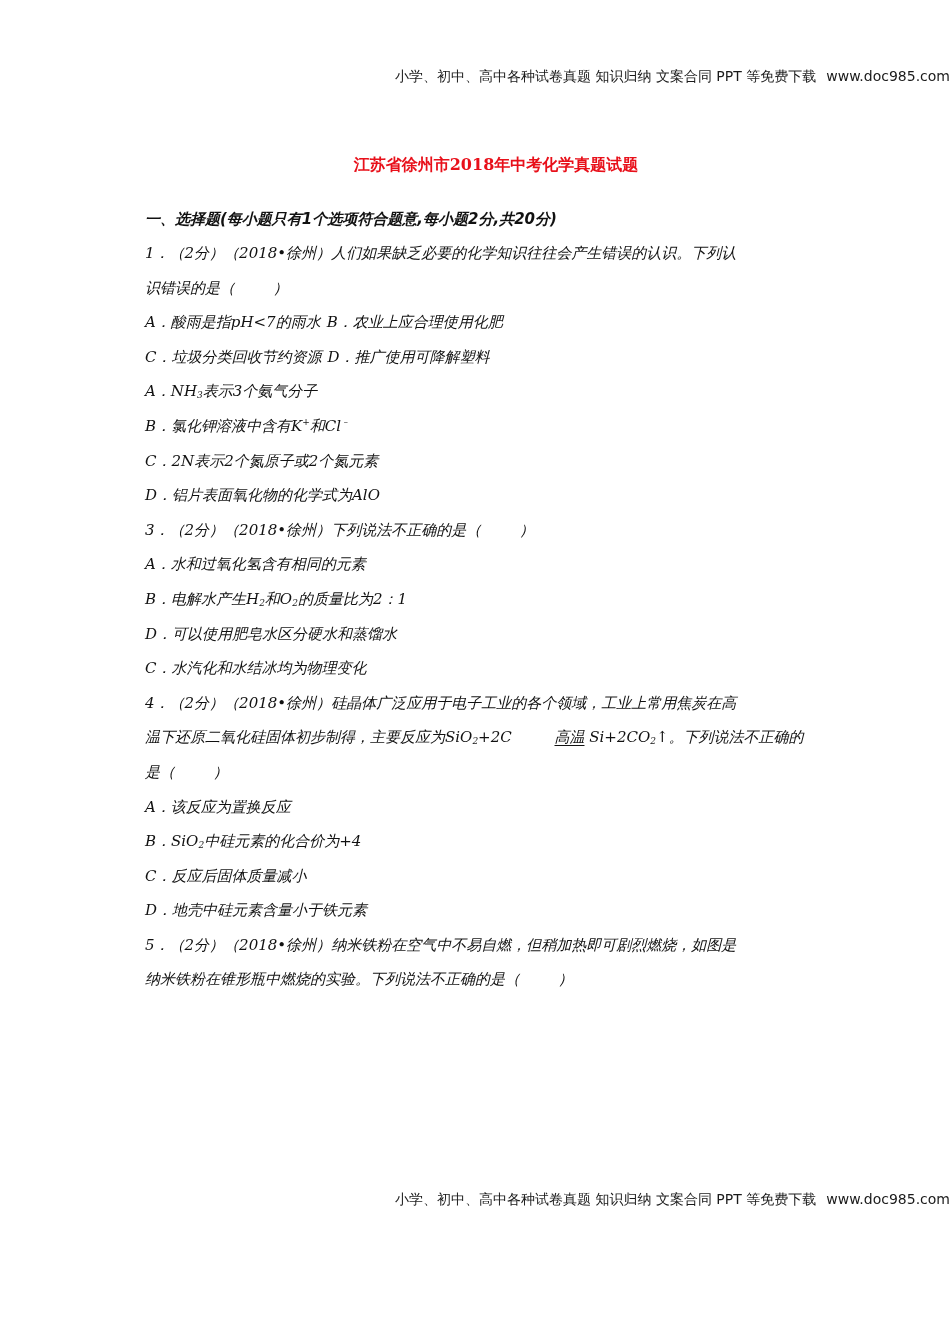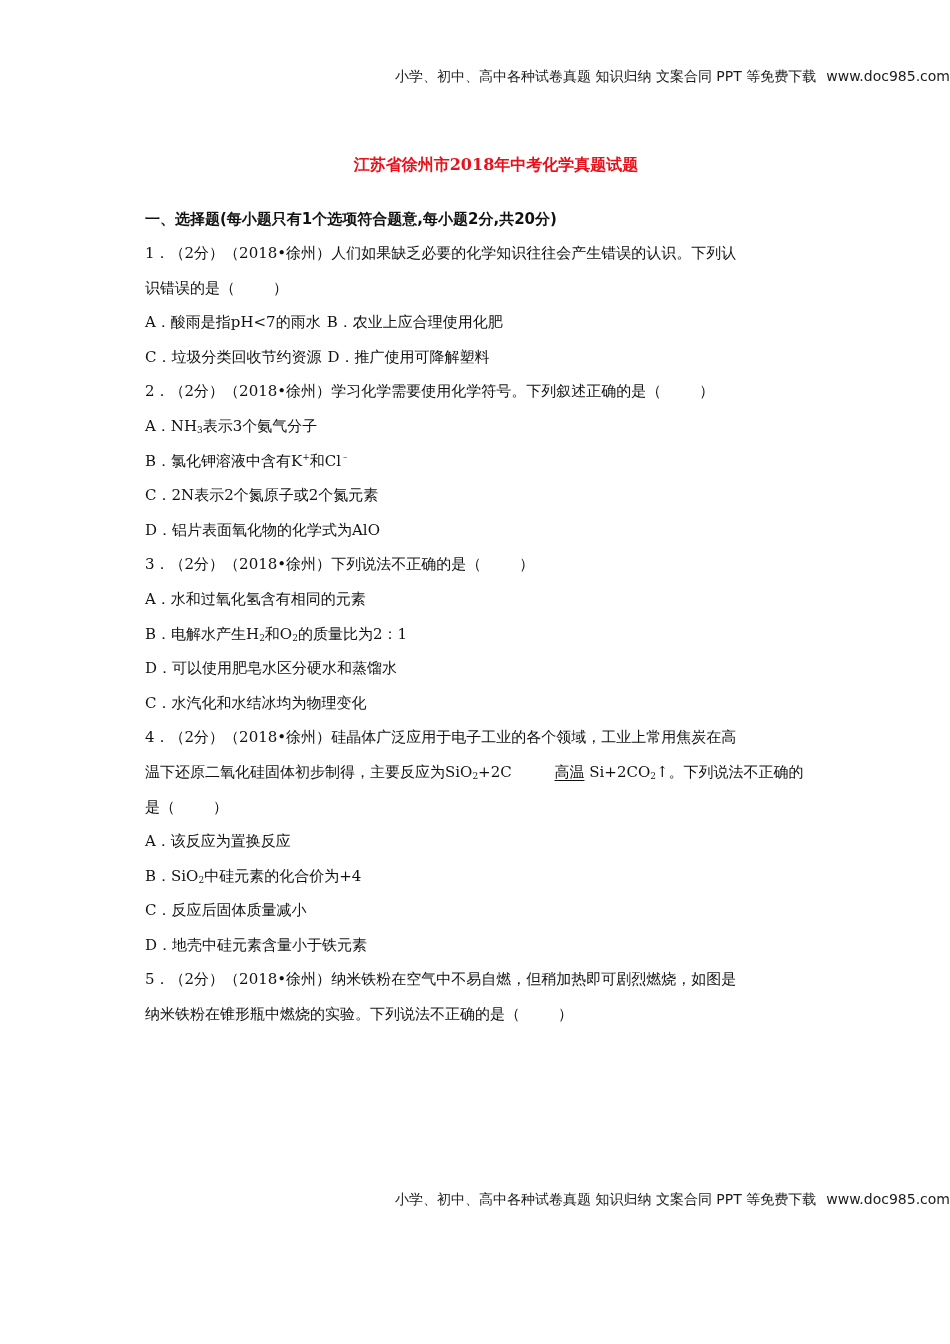--- a/index.html
+++ b/index.html
@@ -49,6 +49,7 @@
       top: 208px;
       width: 670px;
       font-size: 15px;
+      font-style: italic;
     }
     .section-heading {
       font-weight: bold;

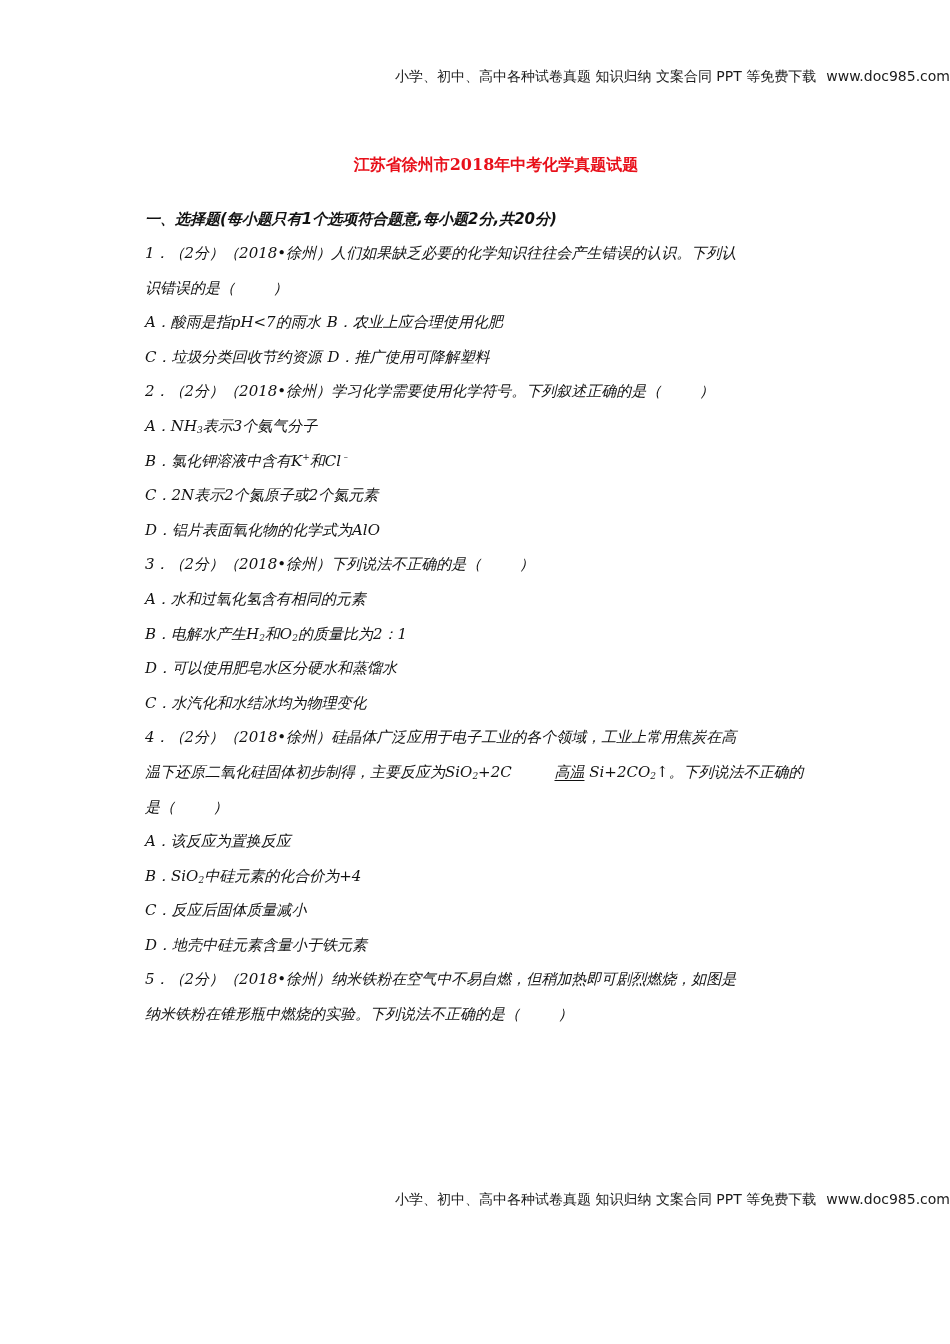--- a/index.html
+++ b/index.html
@@ -105,9 +105,6 @@
 
   <div>
     <div class="line">
-      <span>2．</span><span>（2分）</span><span>（2018•徐州）</span><span>学习化学需要使用化学符号。下列叙述正确的是（</span><span class="blank"></span><span>）</span>
-    </div>
-    <div class="line">
       <span>A．</span><span>NH</span><sub>3</sub><span>表示3个氨气分子</span>
     </div>
     <div class="line">

